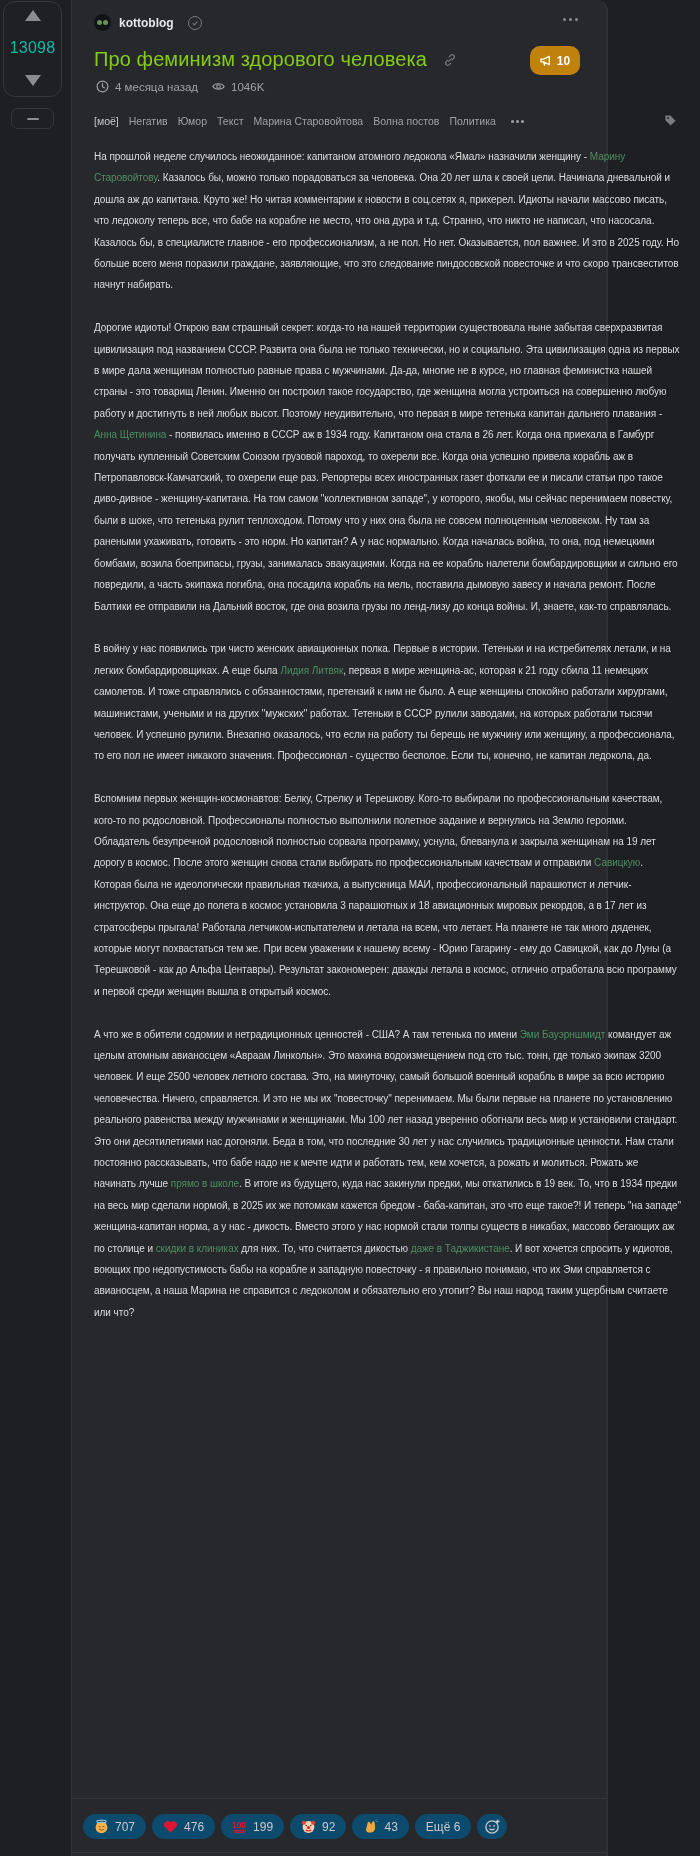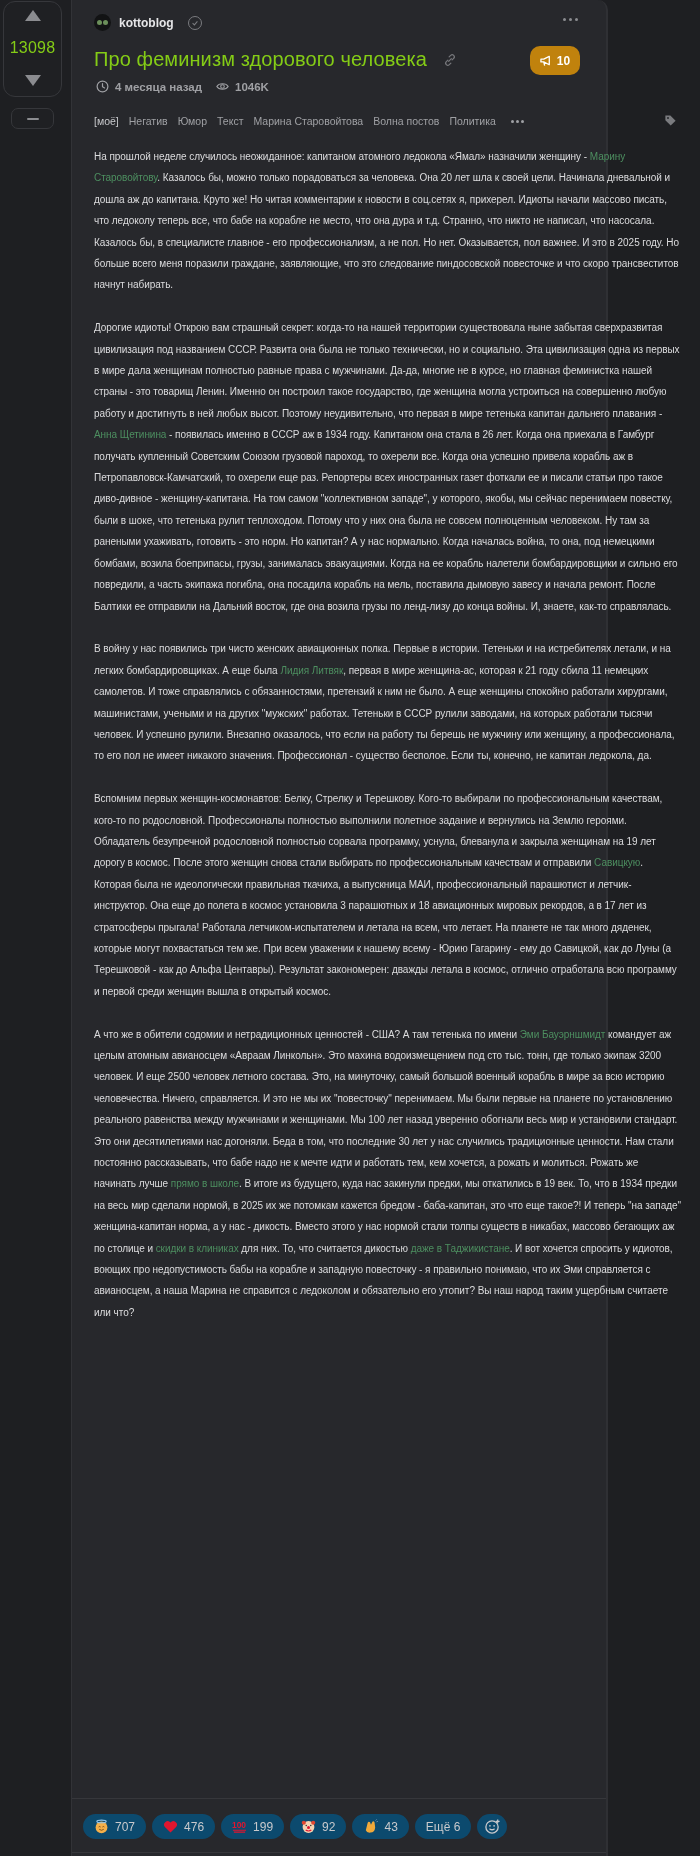--- a/index.html
+++ b/index.html
@@ -15,7 +15,7 @@
   }
   .tri-up { width: 0; height: 0; border-left: 8px solid transparent; border-right: 8px solid transparent; border-bottom: 11px solid #8b8c90; cursor: pointer; }
   .tri-down { width: 0; height: 0; border-left: 8px solid transparent; border-right: 8px solid transparent; border-top: 11px solid #8b8c90; cursor: pointer; }
-  .vote-count { font-size: 16px; color: #84cc16; letter-spacing: 0.2px; }
+  .vote-count { font-size: 16px; color: #14b8a6; letter-spacing: 0.2px; }
   .collapse-btn {
     position: absolute; left: 11px; top: 108px; width: 43px; height: 21px;
     border: 1px solid #36373b; border-radius: 7px; background: #1f2023;

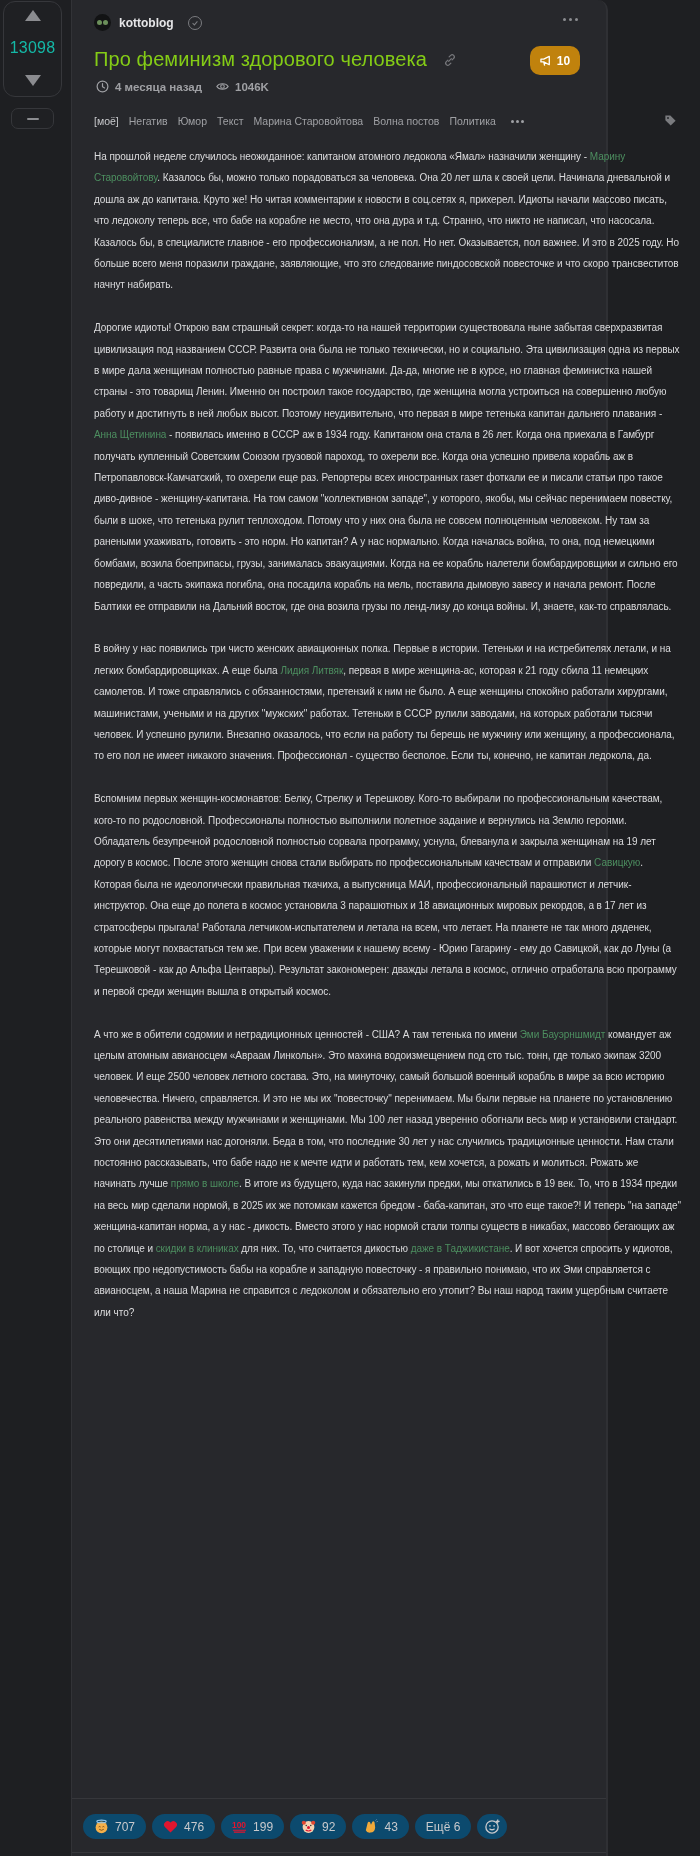--- a/index.html
+++ b/index.html
@@ -51,7 +51,7 @@
   }
   .badge svg { width: 13px; height: 12px; }
 
-  .meta-row { position: absolute; left: 24px; top: 80px; display: flex; align-items: center; font-size: 11.5px; color: #9fa0a4; font-weight: bold; }
+  .meta-row { position: absolute; left: 24px; top: 80px; display: flex; align-items: center; font-size: 11.5px; color: #9fa0a4; }
   .meta-row svg { width: 13px; height: 13px; margin-right: 6px; }
   .meta-item { display: flex; align-items: center; margin-right: 14px; }
 

